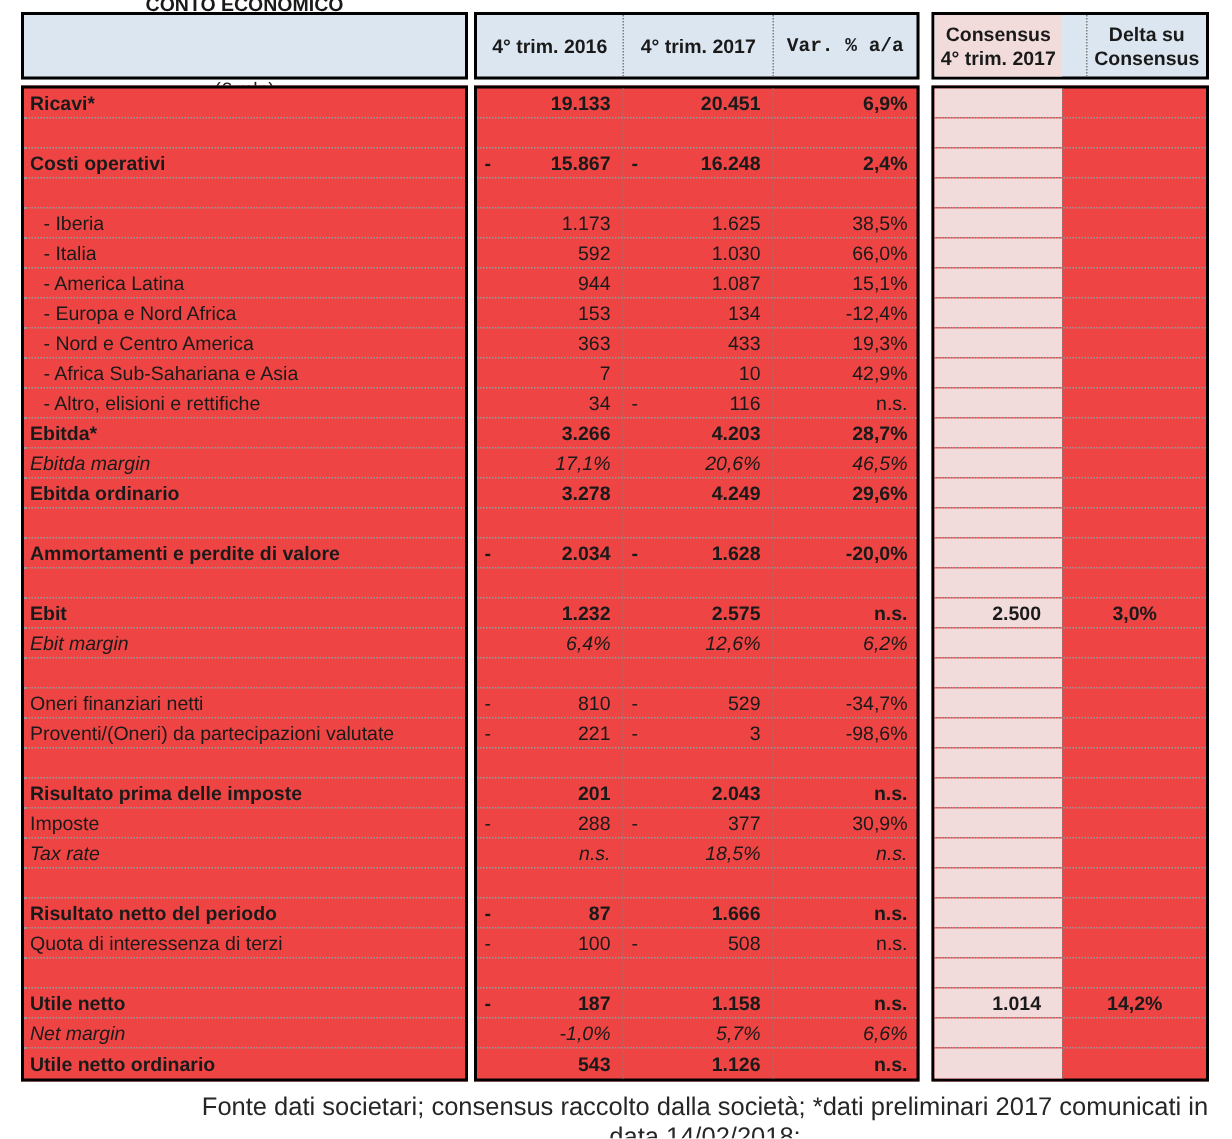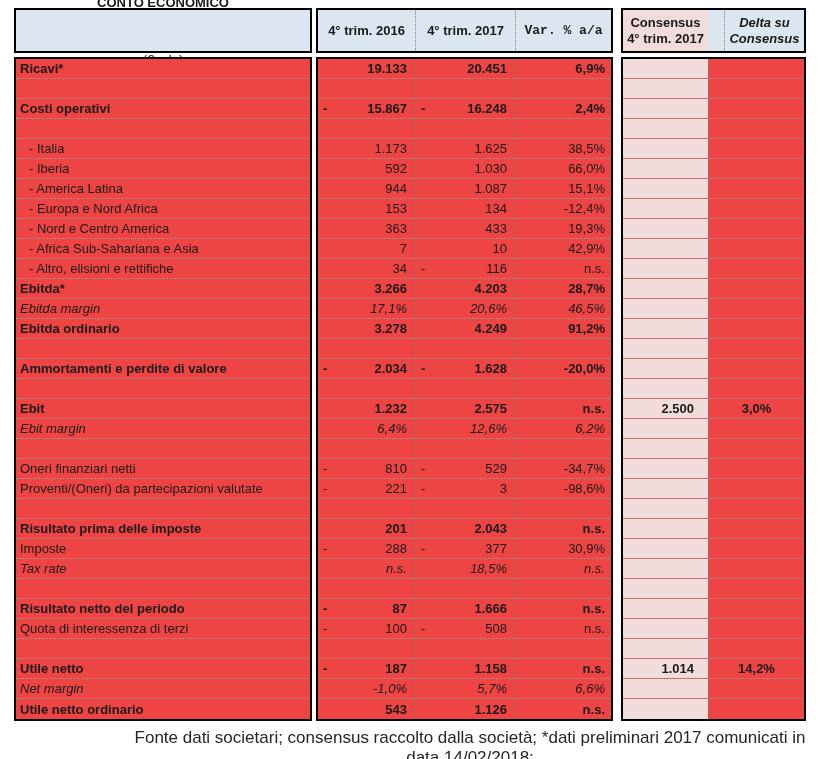--- a/index.html
+++ b/index.html
@@ -39,7 +39,7 @@
   .cons-hd { display: flex; gap: 16px; }
   .ch { display: flex; flex-direction: column; align-items: center; justify-content: center; height: 100%; line-height: 16px; box-sizing: border-box; }
   .ch.pinkc { width: 85px; background: var(--pink, #f2dcdb); }
-  .ch.bluec { flex: 1; border-left: 1px dotted #7d7d7d; font-style: italic; }
+  .ch.bluec { flex: 1; border-left: 1px dotted #7d7d7d; }
 
   
   .bd {

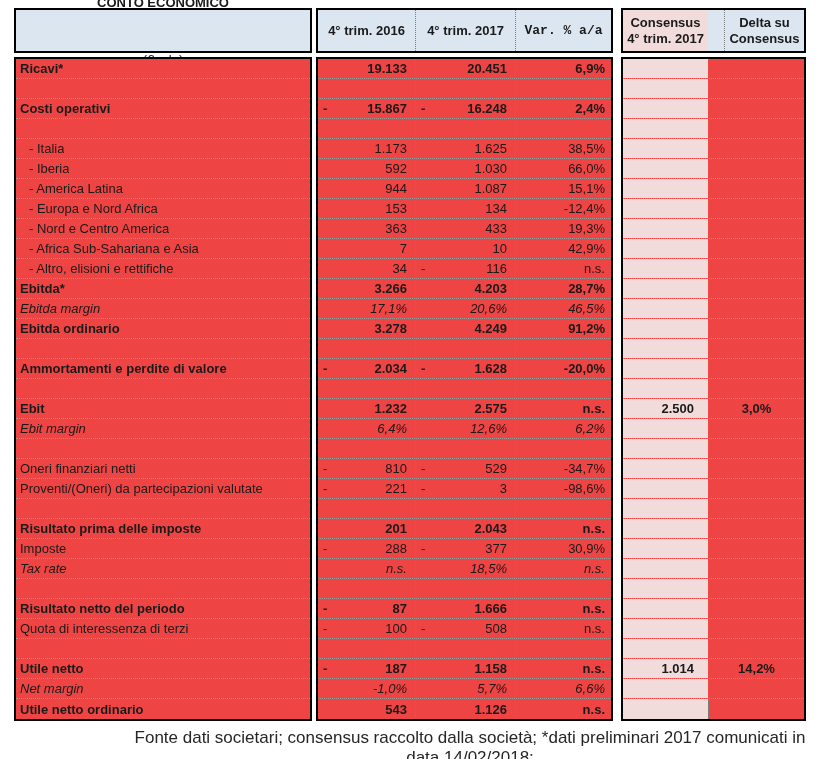--- a/index.html
+++ b/index.html
@@ -109,10 +109,10 @@
           <div class="lbl"></div>
         </div>
         <div class="row">
+          <div class="lbl ind">- Iberia</div>
+        </div>
+        <div class="row">
           <div class="lbl ind">- Italia</div>
-        </div>
-        <div class="row">
-          <div class="lbl ind">- Iberia</div>
         </div>
         <div class="row">
           <div class="lbl ind">- America Latina</div>

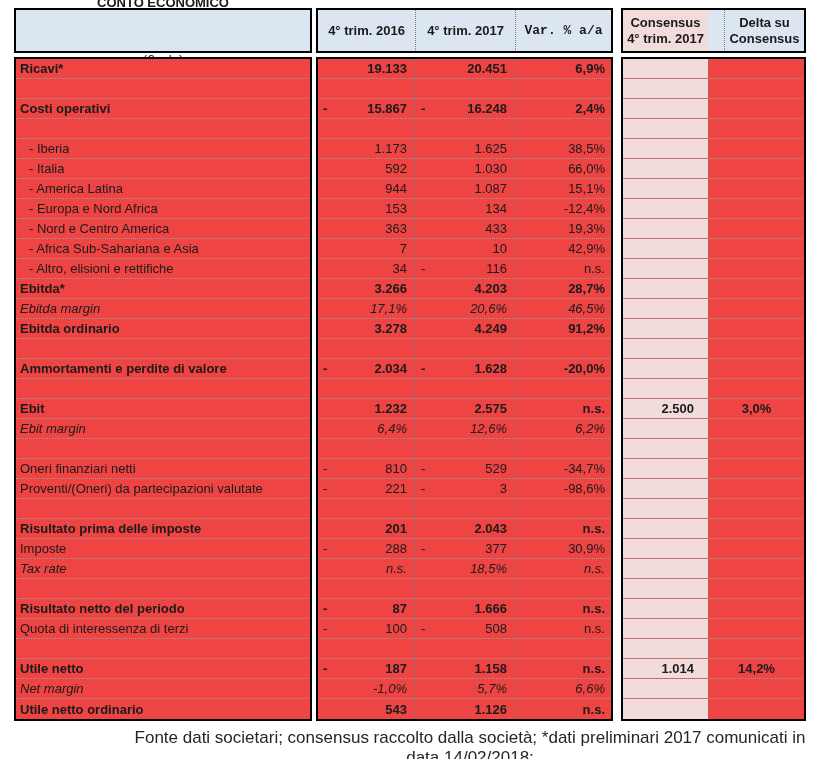--- a/index.html
+++ b/index.html
@@ -384,7 +384,7 @@
             <span class="val">4.249</span>
           </div>
           <div class="cell cvar">
-            <span class="val">91,2%</span>
+            <span class="val">29,6%</span>
           </div>
         </div>
         <div class="row">

